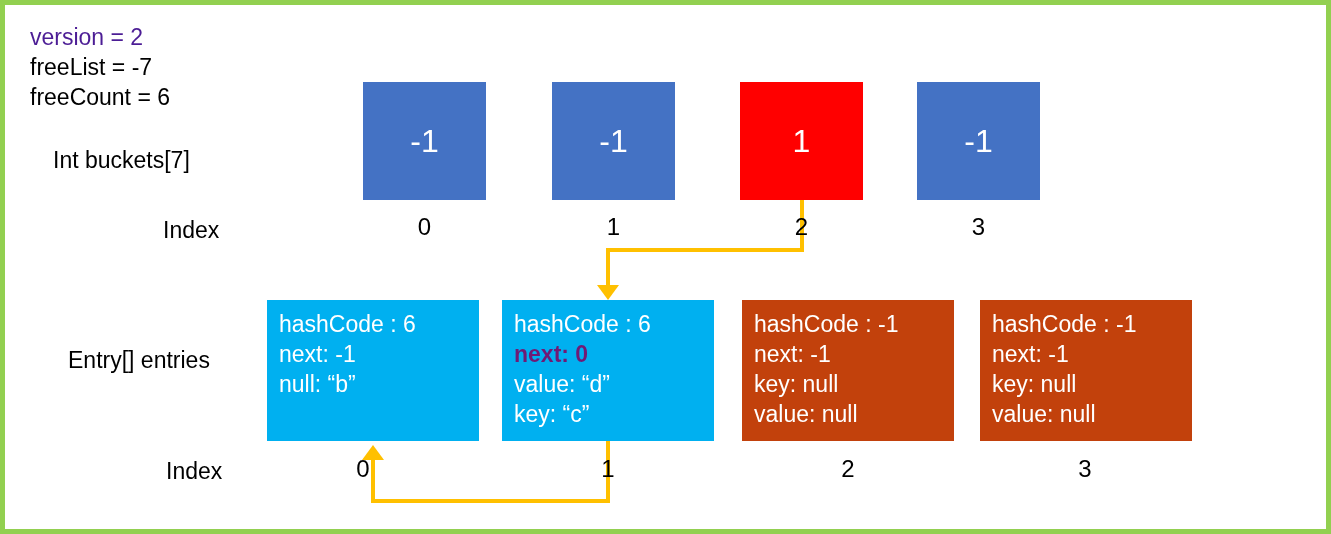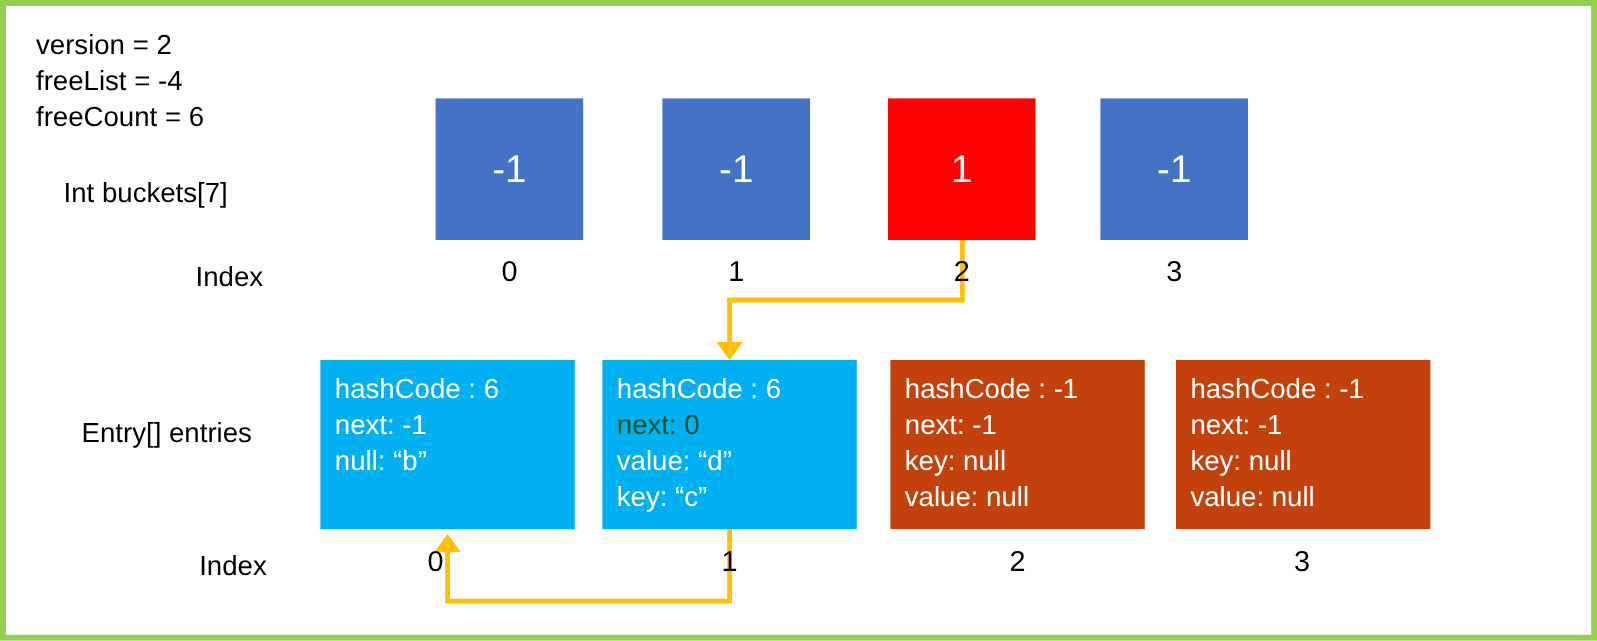--- a/index.html
+++ b/index.html
@@ -24,7 +24,7 @@
     font-size: 23px; line-height: 30px;
   }
   .state-line { white-space: pre; }
-  .red-text { color: #000000; }
+  .red-text { color: #4c1d95; }
 
   
   .side-label { font-size: 23px; }

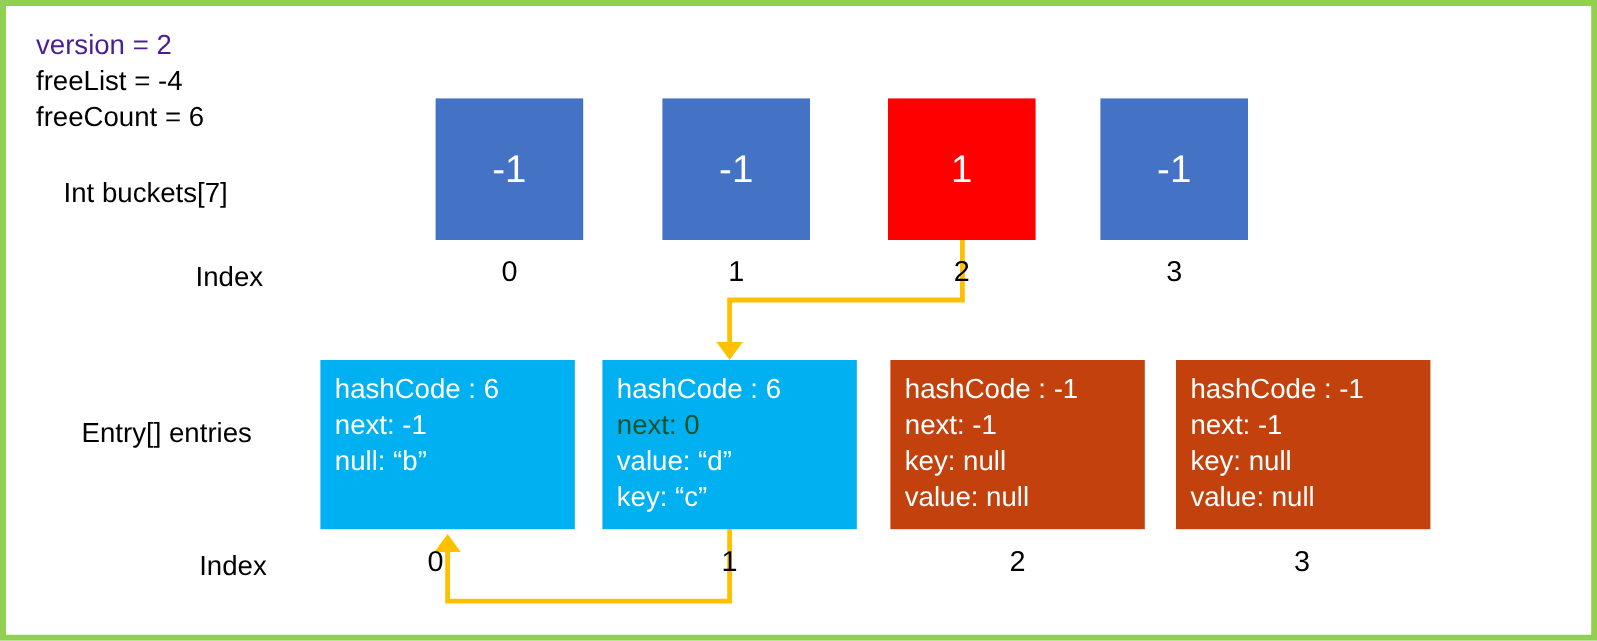--- a/index.html
+++ b/index.html
@@ -108,7 +108,7 @@
 
   <div class="abs state-block">
     <div class="state-line red-text">version = 2</div>
-    <div class="state-line">freeList = -4</div>
+    <div class="state-line">freeList = -7</div>
     <div class="state-line">freeCount = 6</div>
   </div>
 

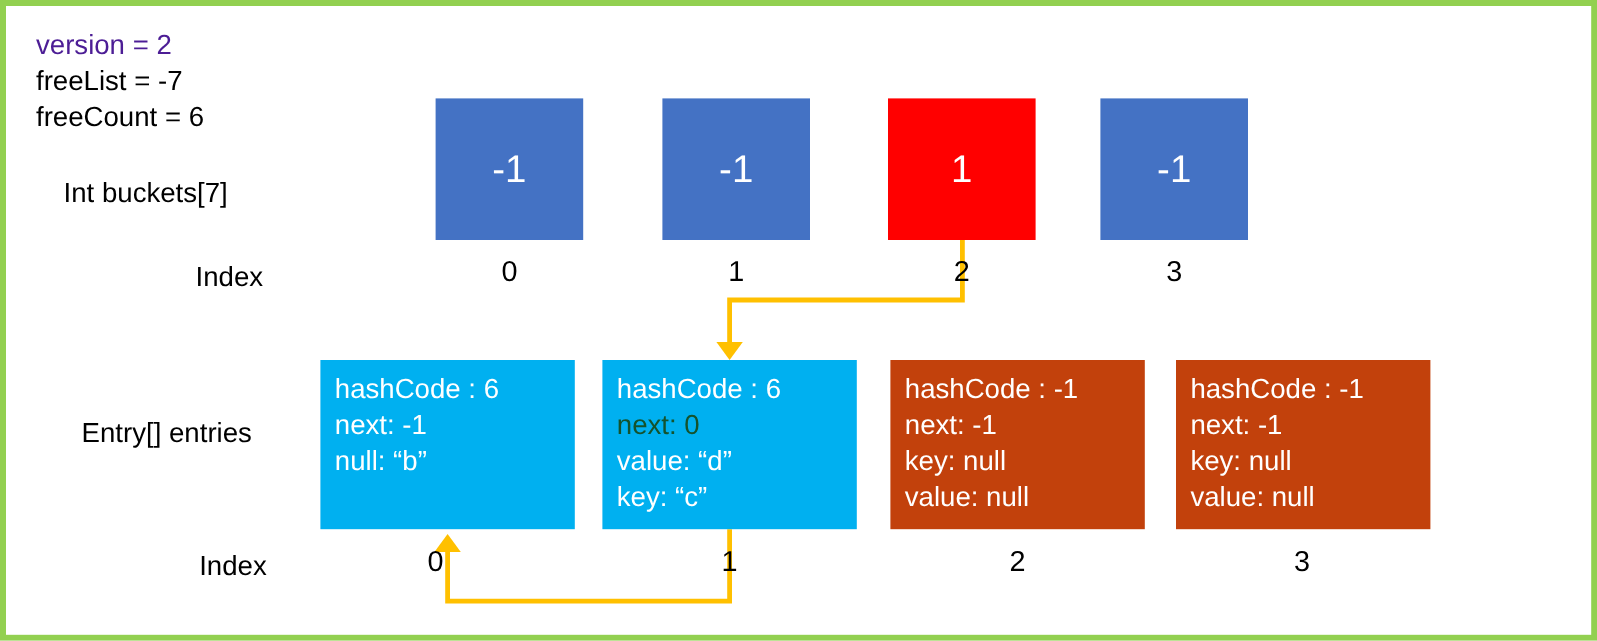--- a/index.html
+++ b/index.html
@@ -69,7 +69,7 @@
   .entry-2 { left: 737px; }
   .entry-3 { left: 975px; }
   .entry .line { display: block; white-space: pre; }
-  .entry .line.red { color: #14532d; }
+  .entry .line.red { color: #701a75; font-weight: bold; }
 
   .entry-idx {
     top: 450px;

